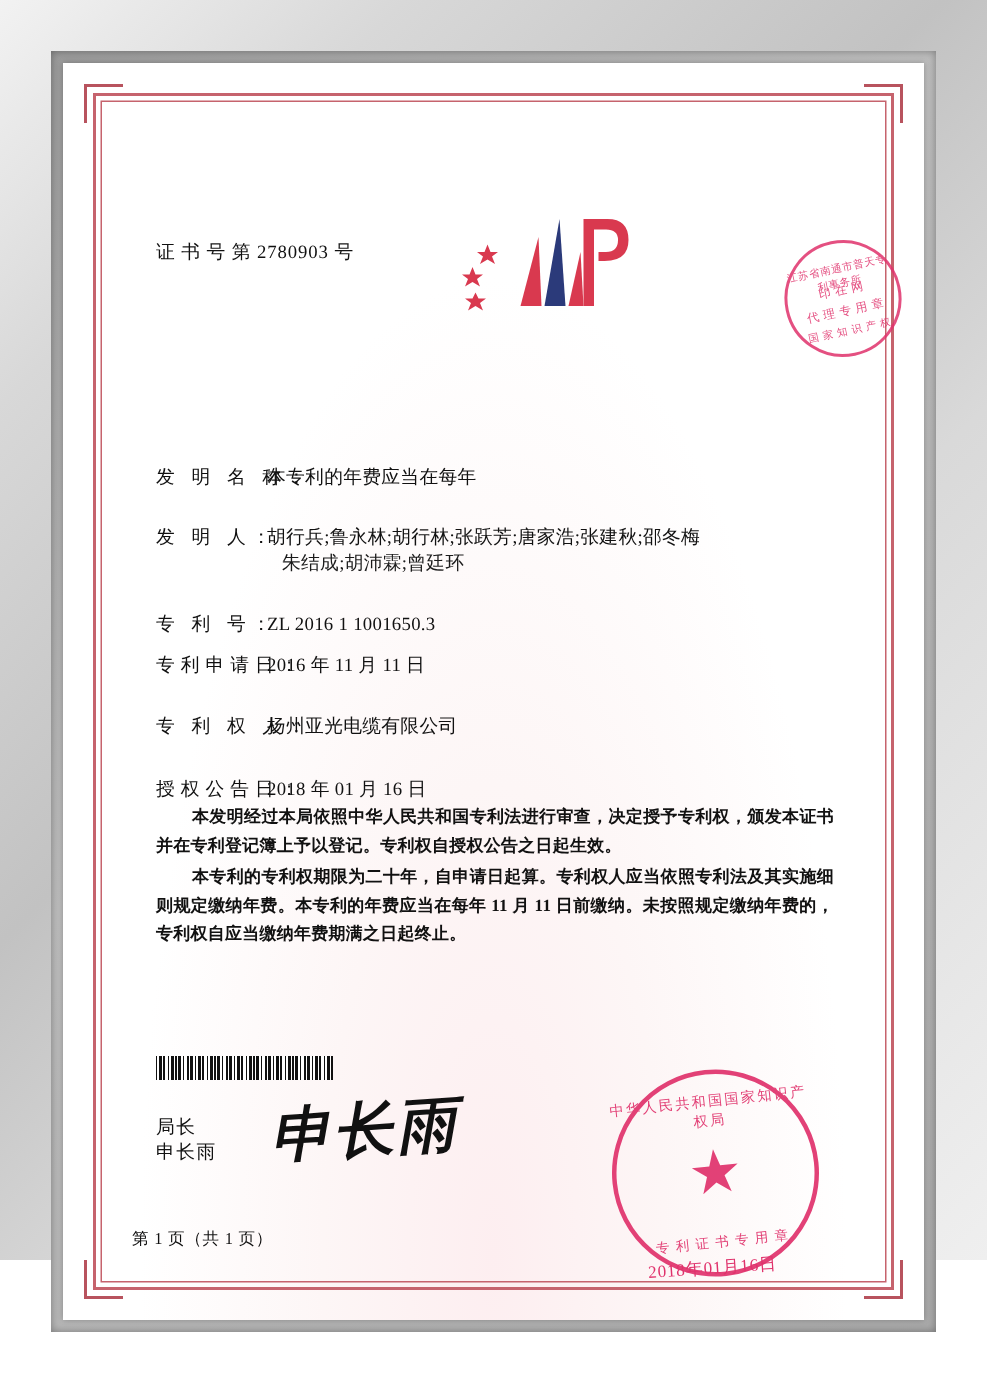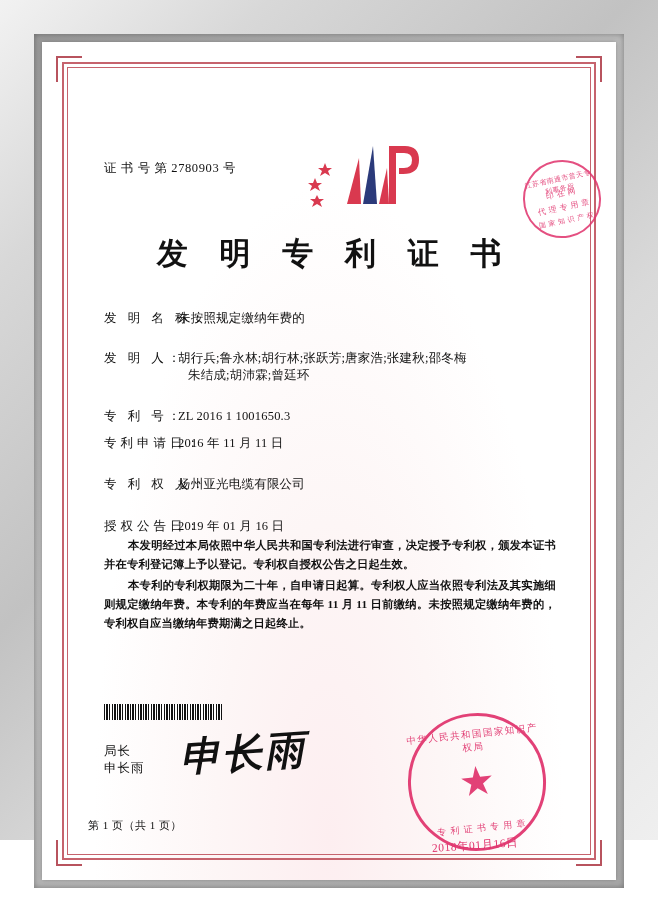--- a/index.html
+++ b/index.html
@@ -288,7 +288,6 @@
         <path d="M86 8 L102 8 Q116 8 116 22 Q116 36 100 36 L96 36 L96 30 L101 30 Q109 30 109 22 Q109 15 101 15 L93 15 L93 66 L86 66 Z" fill="#d9394f"></path>
       </svg>
 
-      <div id="main-title">发 明 专 利 证 书</div>
 
       <div class="field" id="f-name">
         <span class="flabel">发 明 名 称：</span><span class="fvalue">未按照规定缴纳年费的</span>

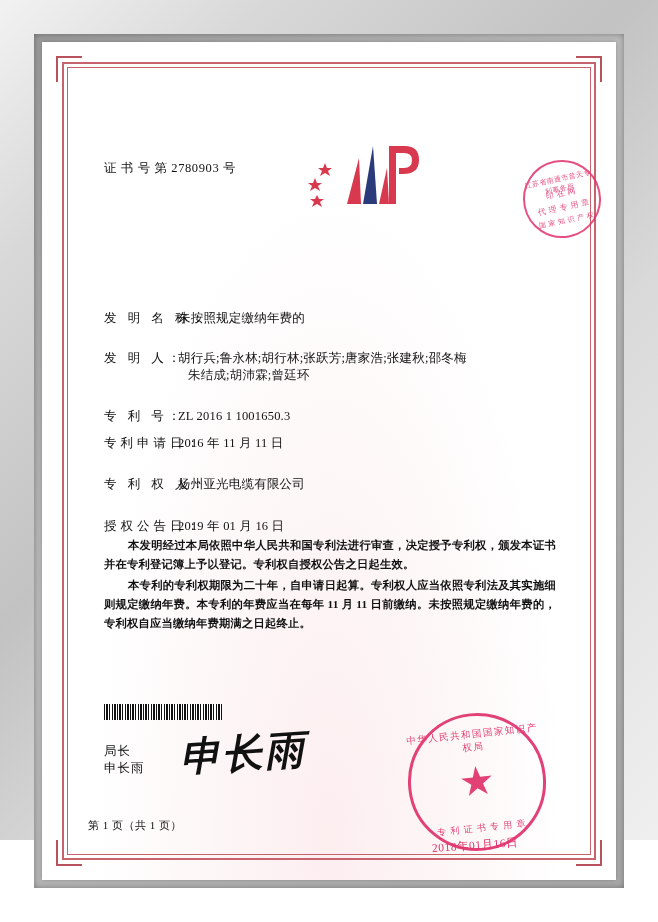--- a/index.html
+++ b/index.html
@@ -290,7 +290,7 @@
 
 
       <div class="field" id="f-name">
-        <span class="flabel">发 明 名 称：</span><span class="fvalue">未按照规定缴纳年费的</span>
+        <span class="flabel">发 明 名 称：</span><span class="fvalue">本专利的年费应当在每年</span>
       </div>
 
       <div class="field" id="f-inventor">

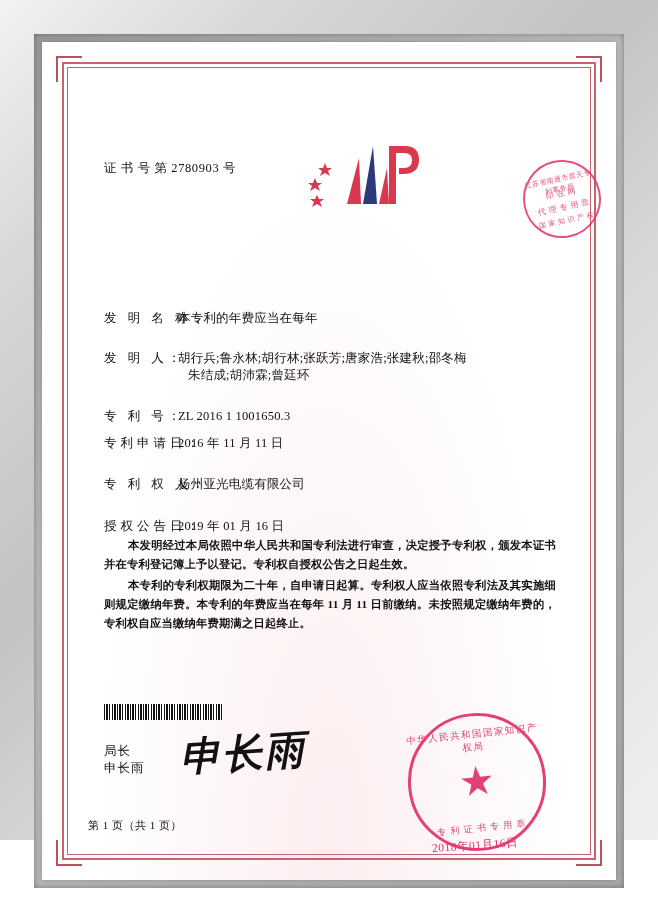--- a/index.html
+++ b/index.html
@@ -312,7 +312,7 @@
       </div>
 
       <div class="field" id="f-grantdate">
-        <span class="flabel">授权公告日：</span><span class="fvalue">2019 年 01 月 16 日</span>
+        <span class="flabel">授权公告日：</span><span class="fvalue">2018 年 01 月 16 日</span>
       </div>
 
       <div id="paragraphs">

